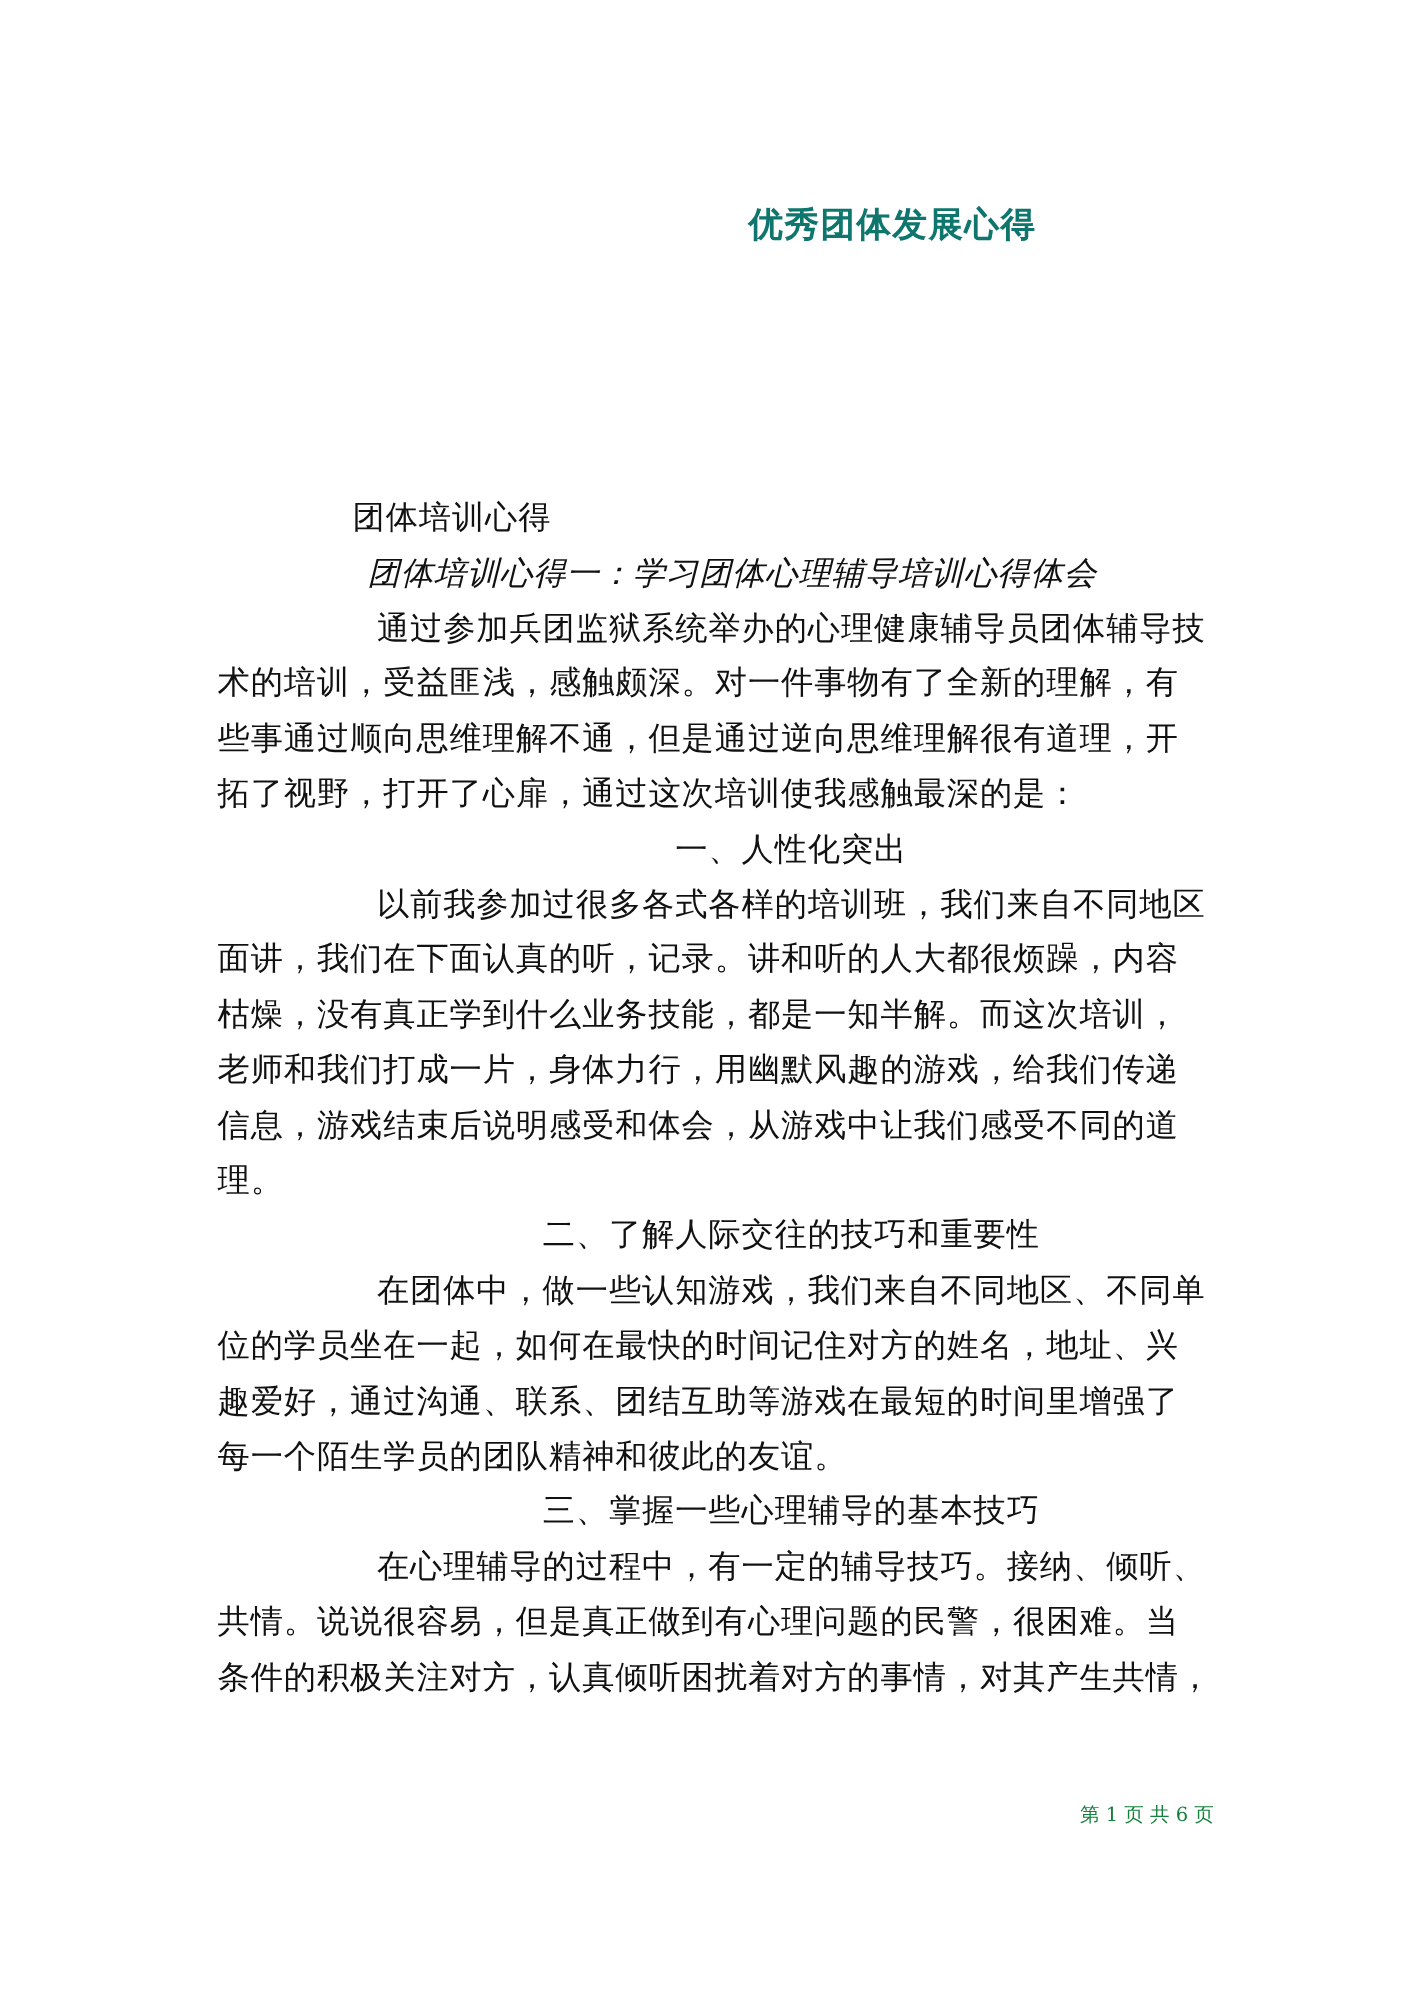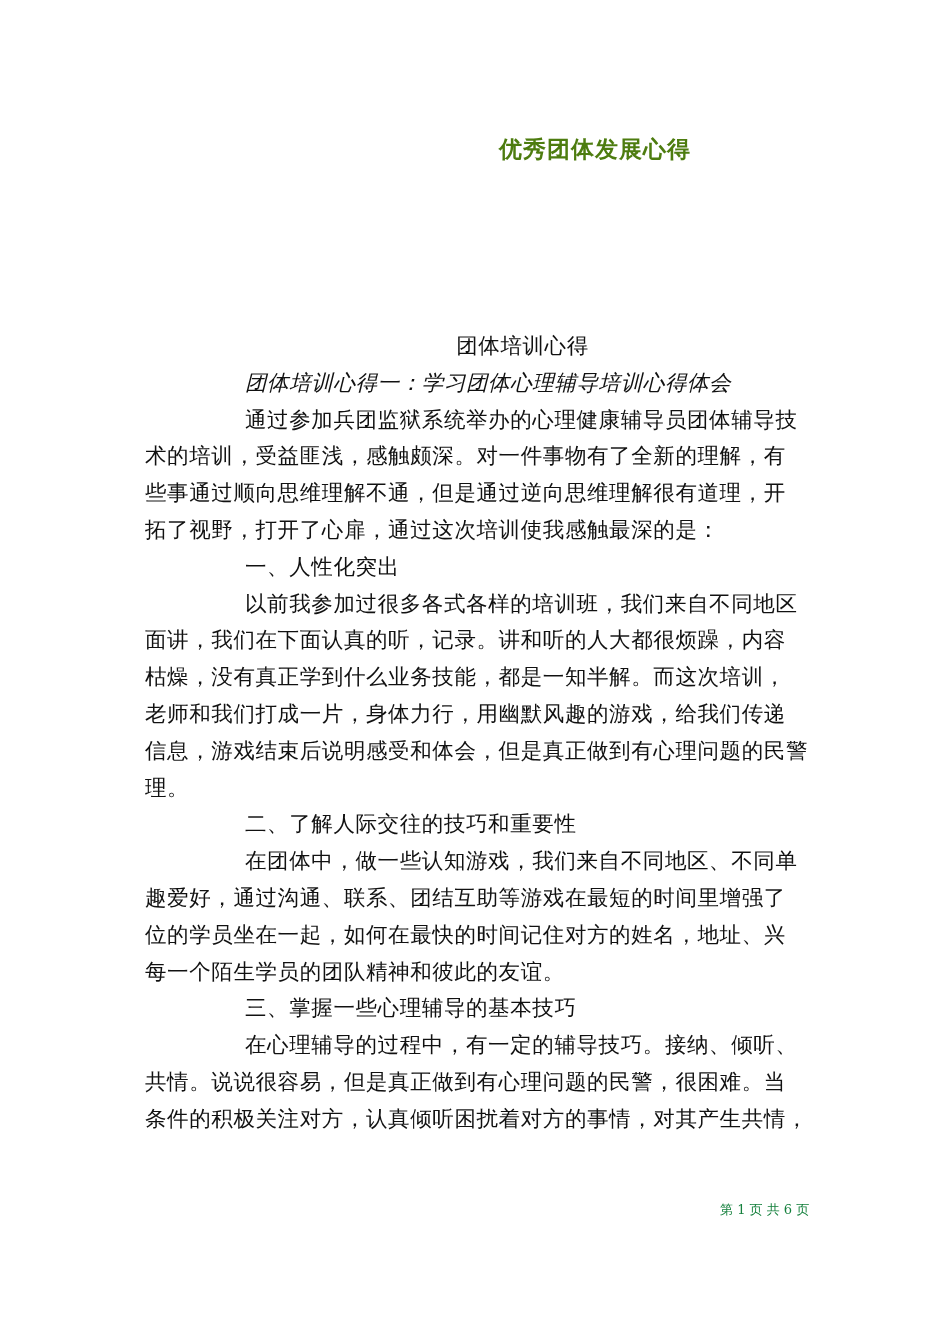--- a/index.html
+++ b/index.html
@@ -8,7 +8,7 @@
   .title { position:absolute; left:0; right:0; top:134px; text-align:center;
            padding-left:240px; box-sizing:border-box;
            font-family:"DejaVu Sans","Liberation Sans",sans-serif;
-           font-weight:bold; font-size:23px; color:#4d7c0f; letter-spacing:1px; }
+           font-weight:bold; font-size:23px; color:#0f766e; letter-spacing:1px; }
   .body { position:absolute; left:145px; top:328px; width:665px; }
   .line { font-size:21.5px; line-height:36.8px; height:36.8px; white-space:nowrap; letter-spacing:0.6px; }
   .h1 { padding-left:90px;text-align:center; }

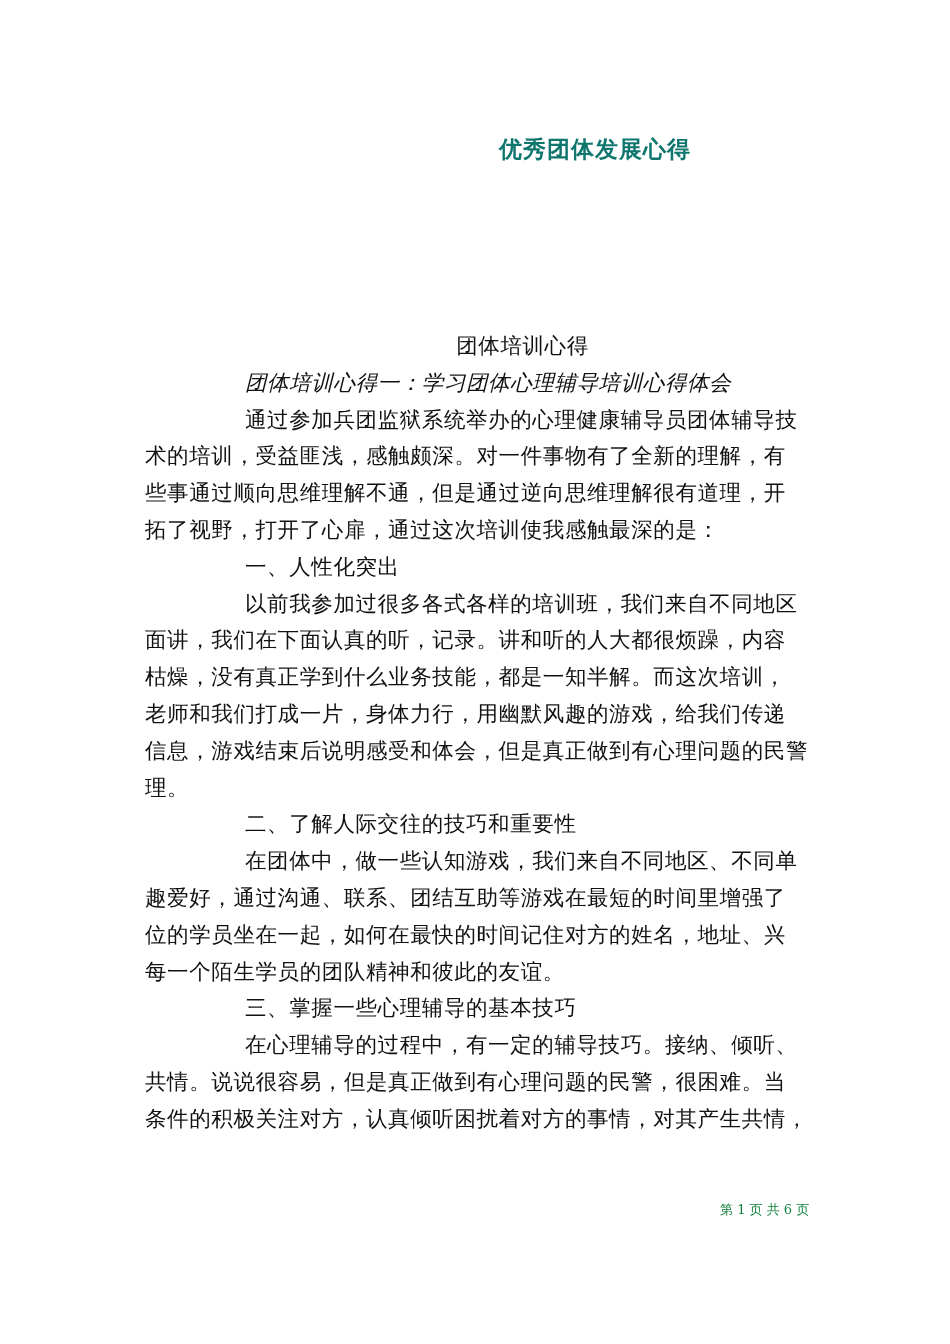--- a/index.html
+++ b/index.html
@@ -11,7 +11,7 @@
            font-weight:bold; font-size:23px; color:#0f766e; letter-spacing:1px; }
   .body { position:absolute; left:145px; top:328px; width:665px; }
   .line { font-size:21.5px; line-height:36.8px; height:36.8px; white-space:nowrap; letter-spacing:0.6px; }
-  .h1 { padding-left:90px;text-align:center; }
+  .h1 { padding-left:90px; }
   .h2 { padding-left:100px;font-style:italic; }
   .ind { padding-left:100px; }
   .footer { position:absolute; left:720px; top:1201px; font-size:13px; color:#15803d;

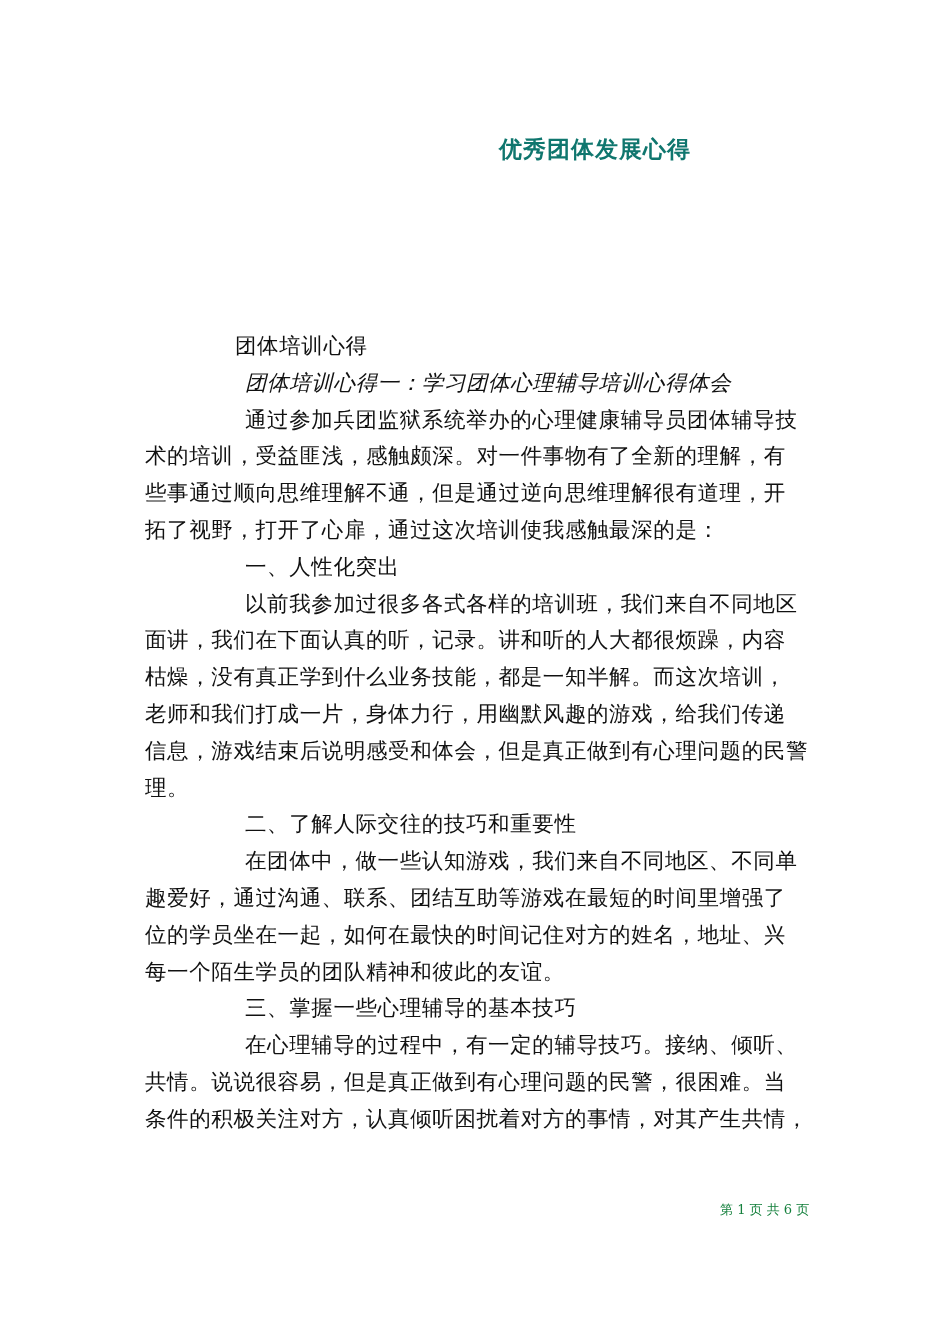--- a/index.html
+++ b/index.html
@@ -13,7 +13,7 @@
   .line { font-size:21.5px; line-height:36.8px; height:36.8px; white-space:nowrap; letter-spacing:0.6px; }
   .h1 { padding-left:90px; }
   .h2 { padding-left:100px;font-style:italic; }
-  .ind { padding-left:100px; }
+  .ind { padding-left:100px;text-align:center; }
   .footer { position:absolute; left:720px; top:1201px; font-size:13px; color:#15803d;
             font-family:"DejaVu Serif","Liberation Serif",serif; }
 </style>

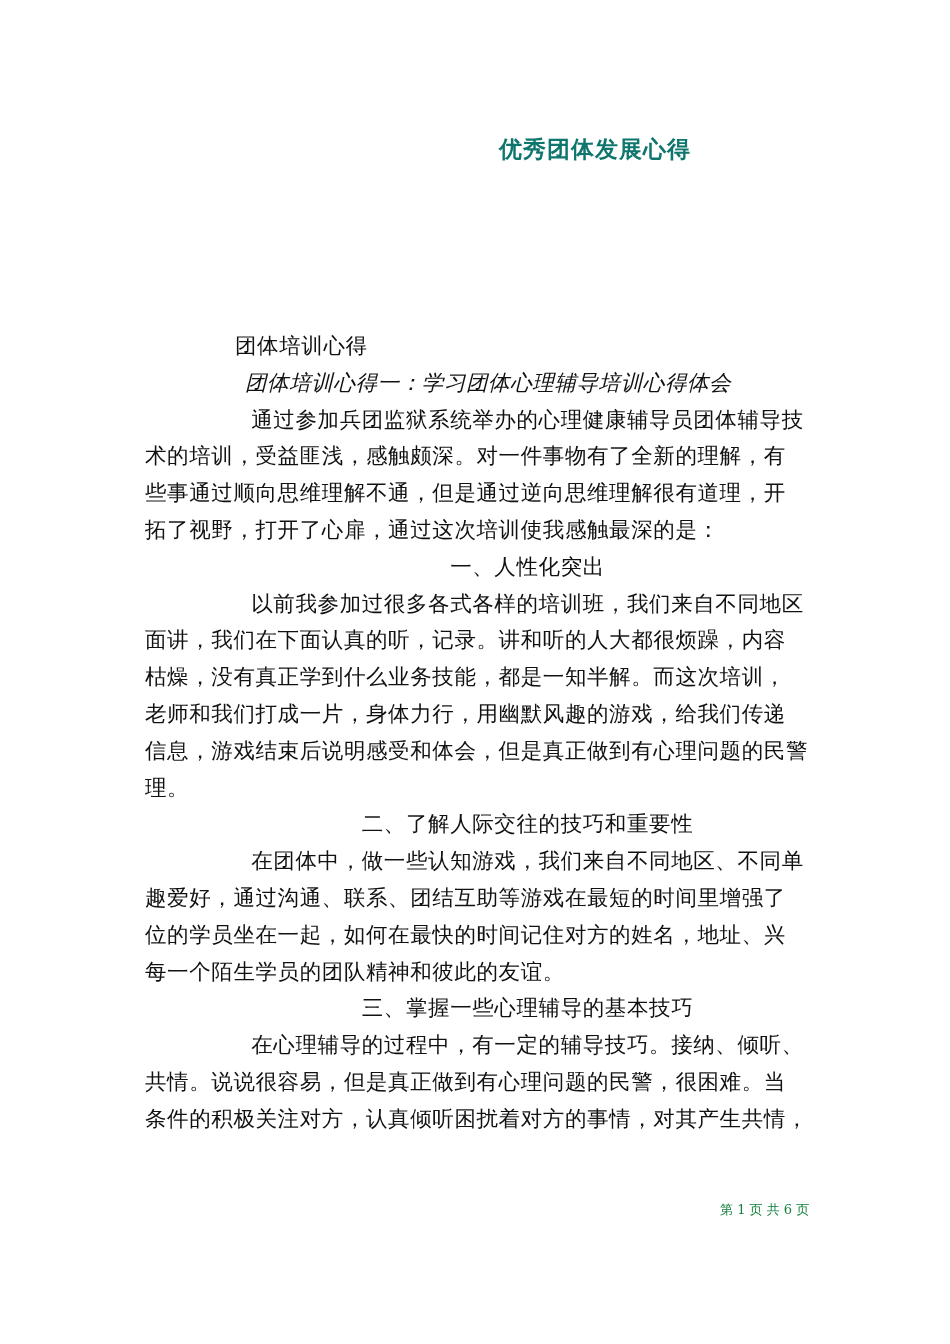--- a/index.html
+++ b/index.html
@@ -34,7 +34,7 @@
   <div class="line">面讲，我们在下面认真的听，记录。讲和听的人大都很烦躁，内容</div>
   <div class="line">枯燥，没有真正学到什么业务技能，都是一知半解。而这次培训，</div>
   <div class="line">老师和我们打成一片，身体力行，用幽默风趣的游戏，给我们传递</div>
-  <div class="line">信息，游戏结束后说明感受和体会，但是真正做到有心理问题的民警</div>
+  <div class="line">信息，游戏结束后说明感受和体会，从游戏中让我们感受不同的道</div>
   <div class="line">理。</div>
   <div class="line ind">二、了解人际交往的技巧和重要性</div>
   <div class="line ind">在团体中，做一些认知游戏，我们来自不同地区、不同单</div>

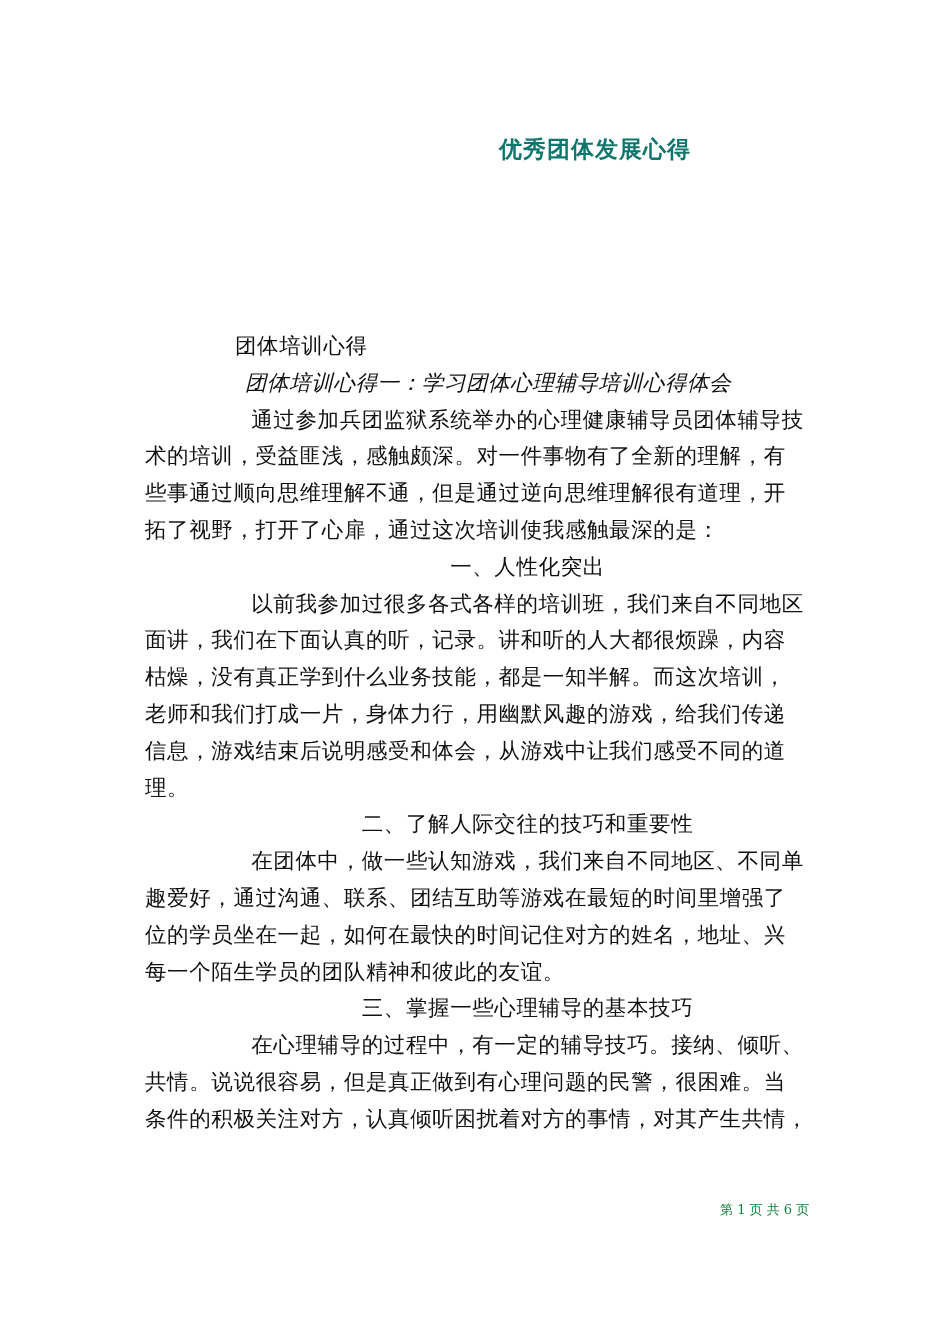--- a/index.html
+++ b/index.html
@@ -38,8 +38,8 @@
   <div class="line">理。</div>
   <div class="line ind">二、了解人际交往的技巧和重要性</div>
   <div class="line ind">在团体中，做一些认知游戏，我们来自不同地区、不同单</div>
+  <div class="line">位的学员坐在一起，如何在最快的时间记住对方的姓名，地址、兴</div>
   <div class="line">趣爱好，通过沟通、联系、团结互助等游戏在最短的时间里增强了</div>
-  <div class="line">位的学员坐在一起，如何在最快的时间记住对方的姓名，地址、兴</div>
   <div class="line">每一个陌生学员的团队精神和彼此的友谊。</div>
   <div class="line ind">三、掌握一些心理辅导的基本技巧</div>
   <div class="line ind">在心理辅导的过程中，有一定的辅导技巧。接纳、倾听、</div>

